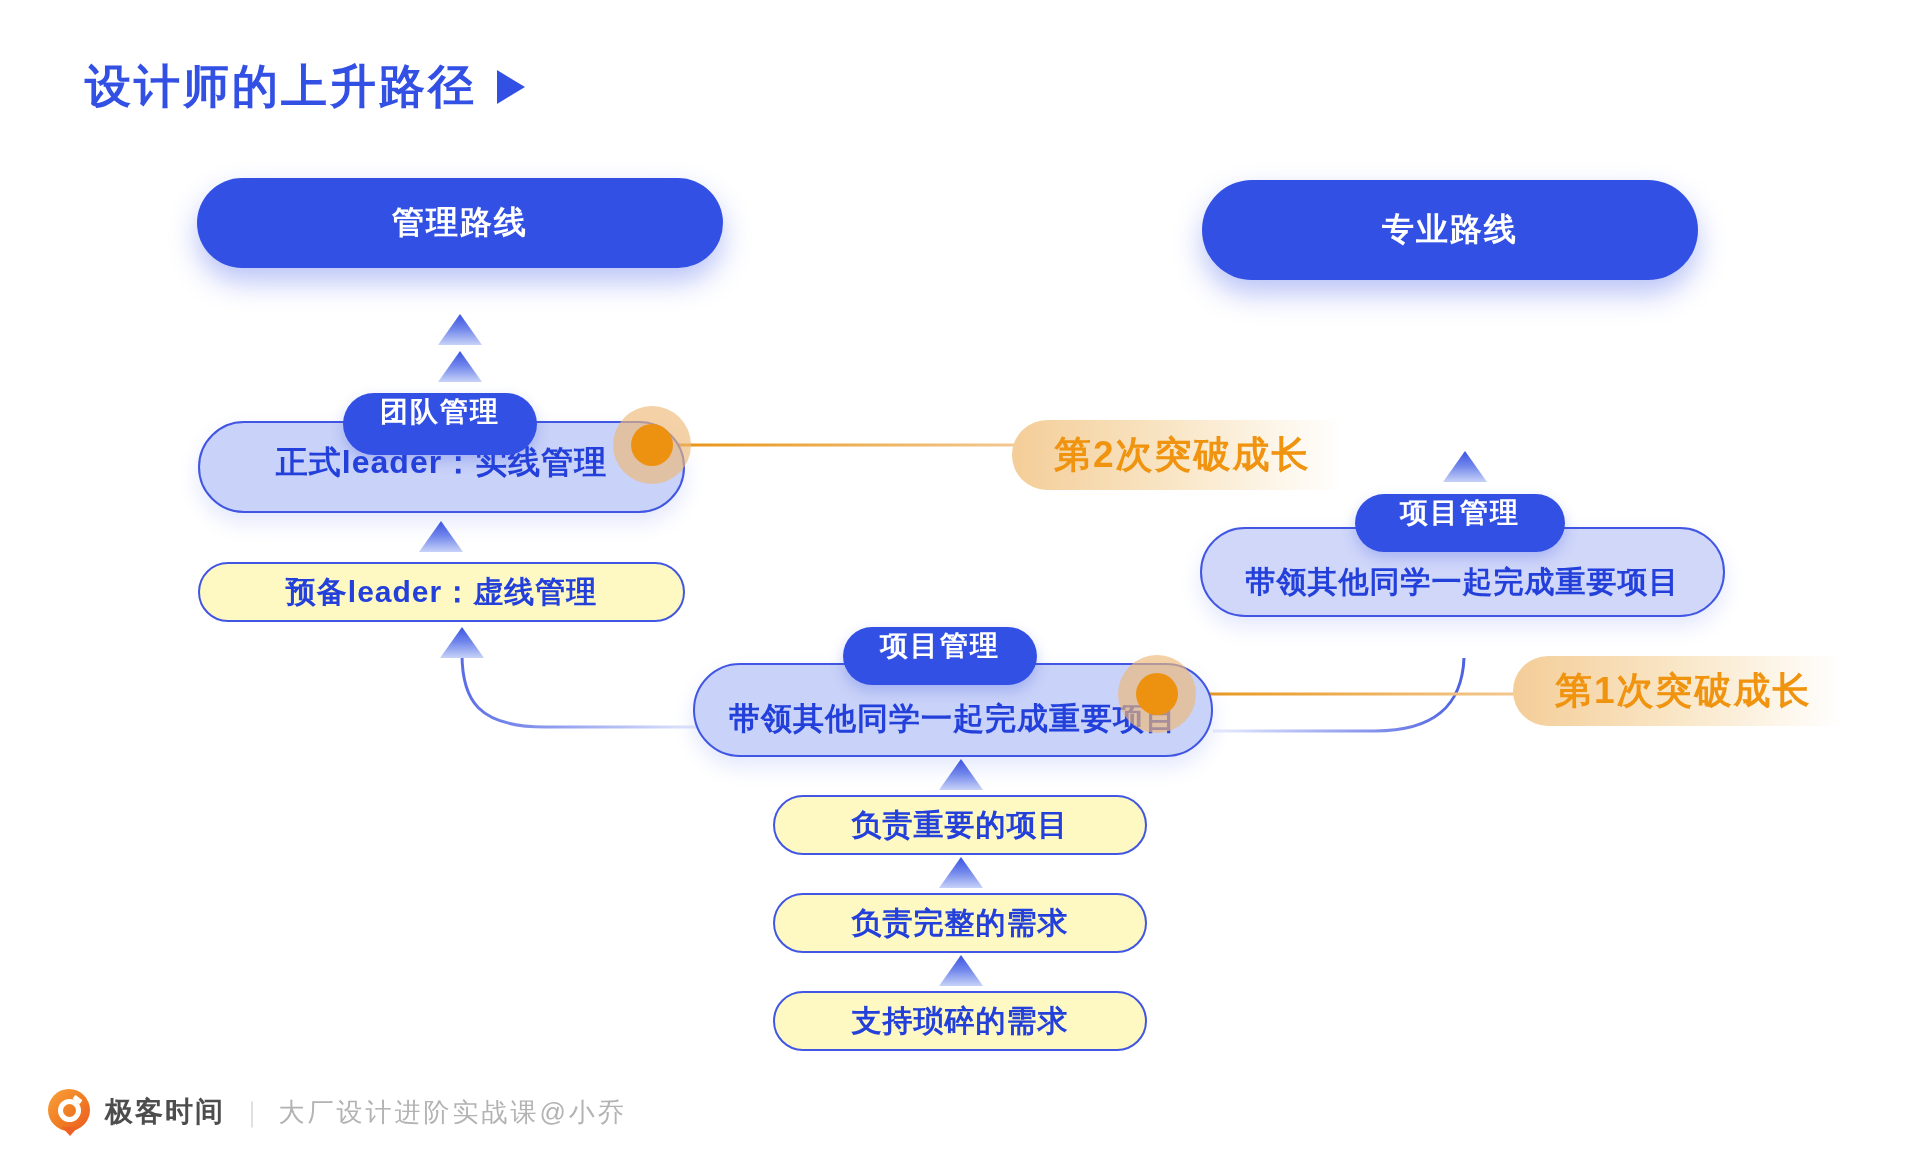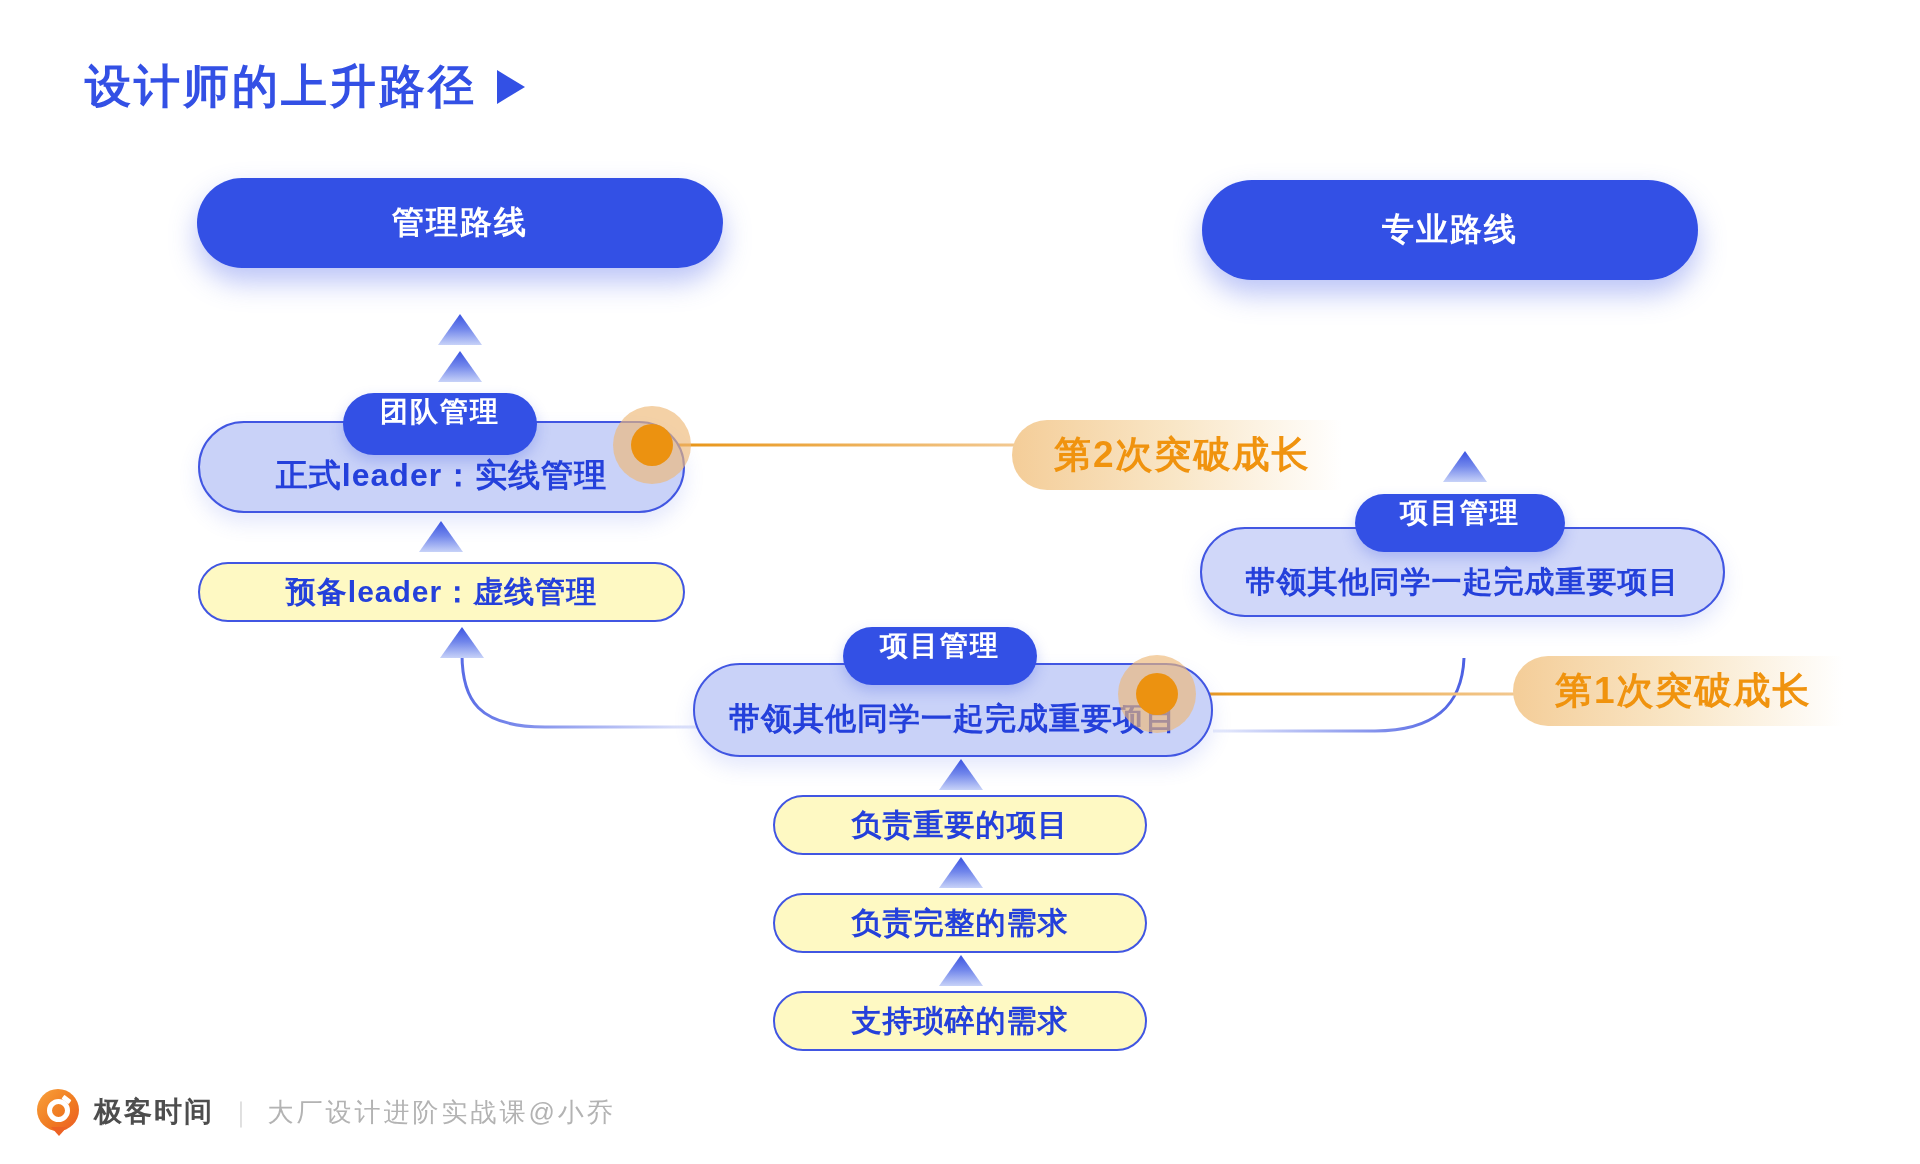--- a/index.html
+++ b/index.html
@@ -160,7 +160,7 @@
   <div class="badge" style="left:343px;top:393px;width:194px;height:62px;">
     <span>团队管理</span>
   </div>
-  <div class="pill lvl-mid with-badge" style="left:198px;top:421px;width:487px;height:92px;padding-bottom:13px;font-size:32px;">
+  <div class="pill lvl-mid with-badge" style="left:198px;top:421px;width:487px;height:92px;padding-bottom:26px;font-size:32px;">
     <span>正式leader：实线管理</span>
   </div>
 

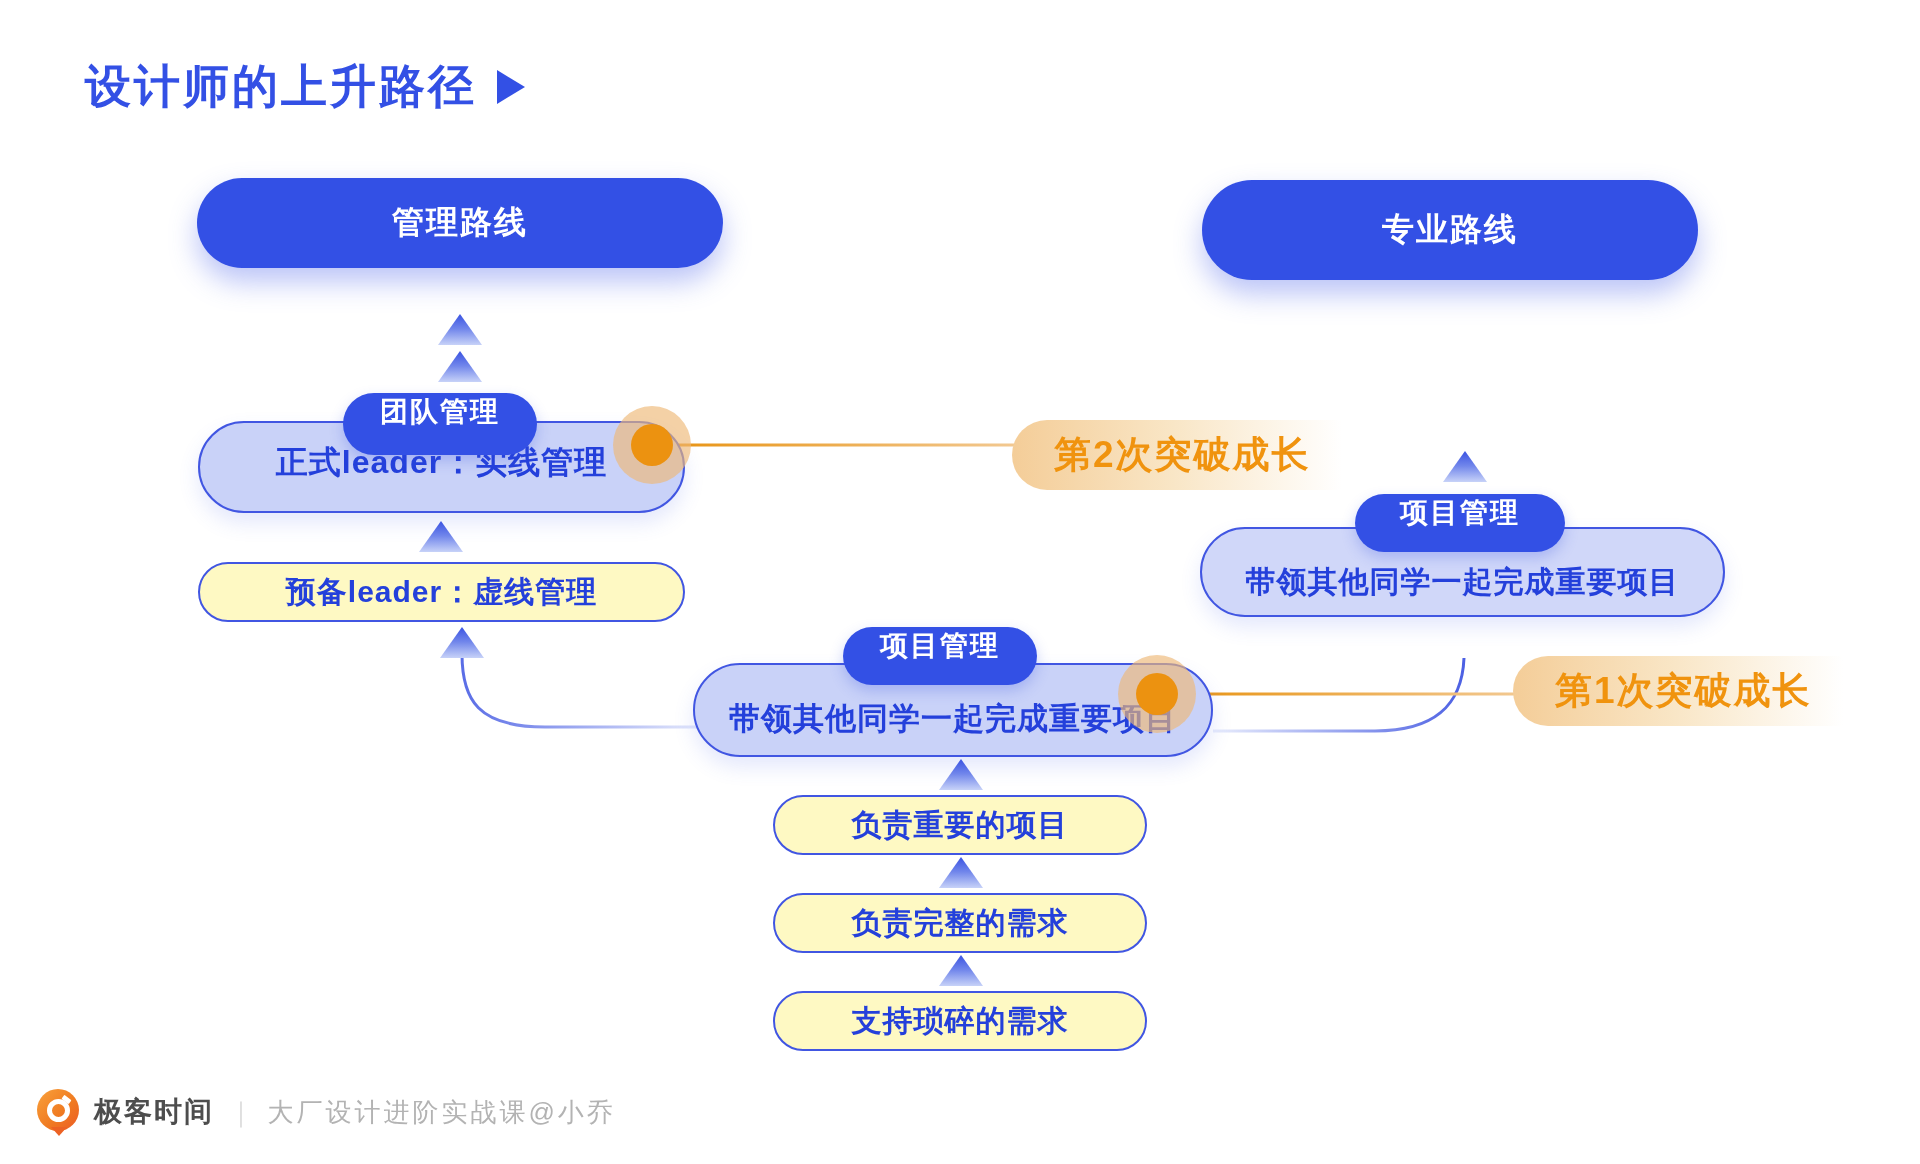--- a/index.html
+++ b/index.html
@@ -87,7 +87,7 @@
 
   
   .footer{
-    position:absolute;left:36px;top:1088px;height:48px;
+    position:absolute;left:47px;top:1088px;height:48px;
     display:flex;align-items:center;z-index:2;text-align:center;
   }
   .logo{position:relative;width:46px;height:46px;margin-right:12px;}

